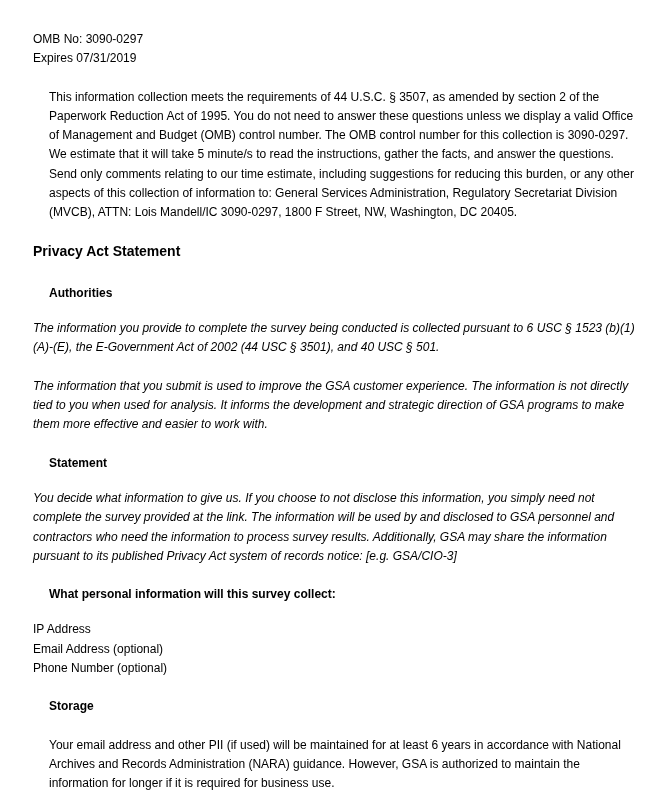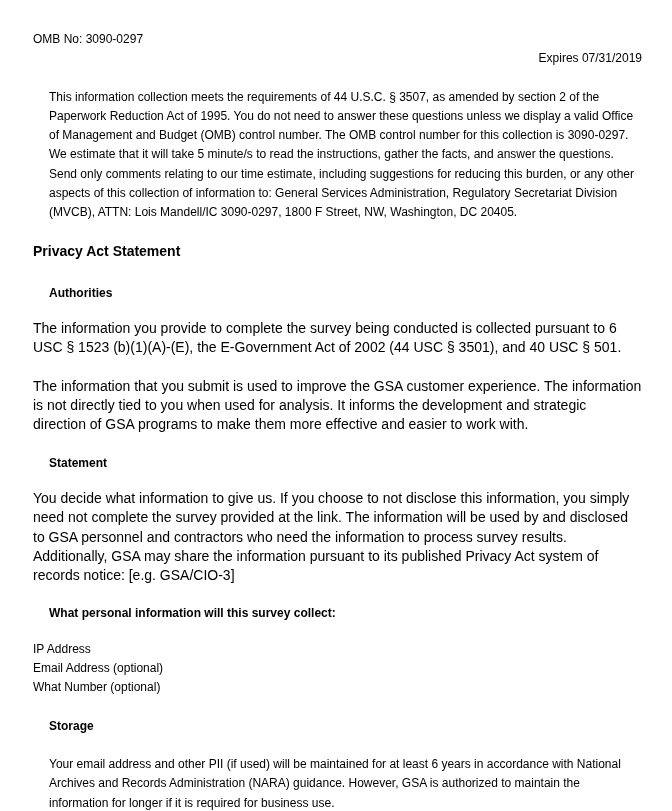--- a/index.html
+++ b/index.html
@@ -71,7 +71,7 @@
 
 
   <p class="line">OMB No: 3090-0297</p>
-  <p class="line" style="margin-bottom:19px;text-align:right;">Expires 07/31/2019</p>
+  <p class="line" style="margin-bottom:19px;">Expires 07/31/2019</p>
 
   <p class="para">This information collection meets the requirements of 44 U.S.C. § 3507, as amended by section 2 of the Paperwork Reduction Act of 1995. You do not need to answer these questions unless we display a valid Office of Management and Budget (OMB) control number. The OMB control number for this collection is 3090-0297. We estimate that it will take 5 minute/s to read the instructions, gather the facts, and answer the questions. Send only comments relating to our time estimate, including suggestions for reducing this burden, or any other aspects of this collection of information to: General Services Administration, Regulatory Secretariat Division (MVCB), ATTN: Lois Mandell/IC 3090-0297, 1800 F Street, NW, Washington, DC 20405.</p>
 

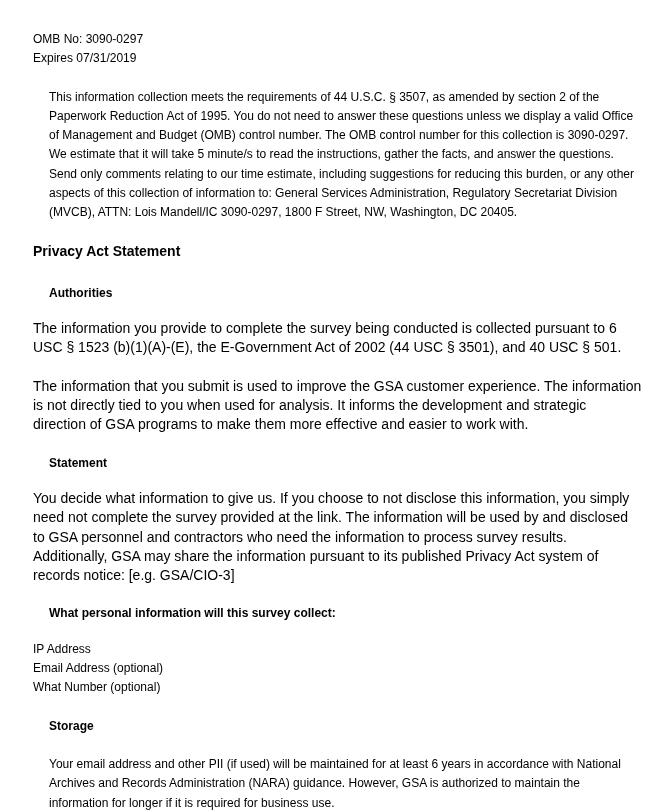--- a/index.html
+++ b/index.html
@@ -51,9 +51,10 @@
     margin: 16px;
   }
   .block-body {
-    font-size: 14px;
+    font-size: 12px;
     line-height: 19.3px;
     margin: 0;
+    font-style: italic;
   }
   .info-list {
     margin: 0 0 19px 0;

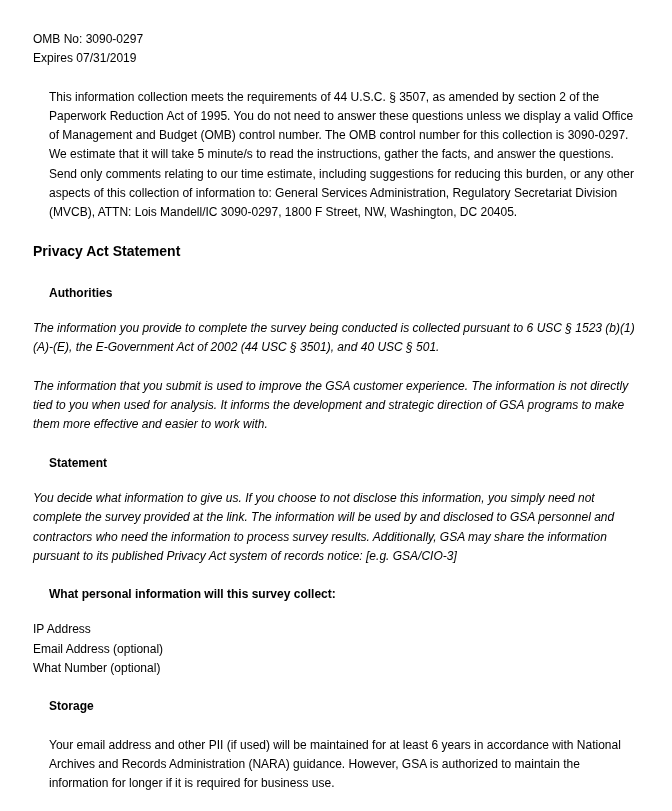--- a/index.html
+++ b/index.html
@@ -96,7 +96,7 @@
     <p class="block-heading">What personal information will this survey collect:</p>
     <p class="info-item">IP Address</p>
     <p class="info-item">Email Address (optional)</p>
-    <p class="info-item">What Number (optional)</p>
+    <p class="info-item">Phone Number (optional)</p>
   </div>
 
   <div class="block">

